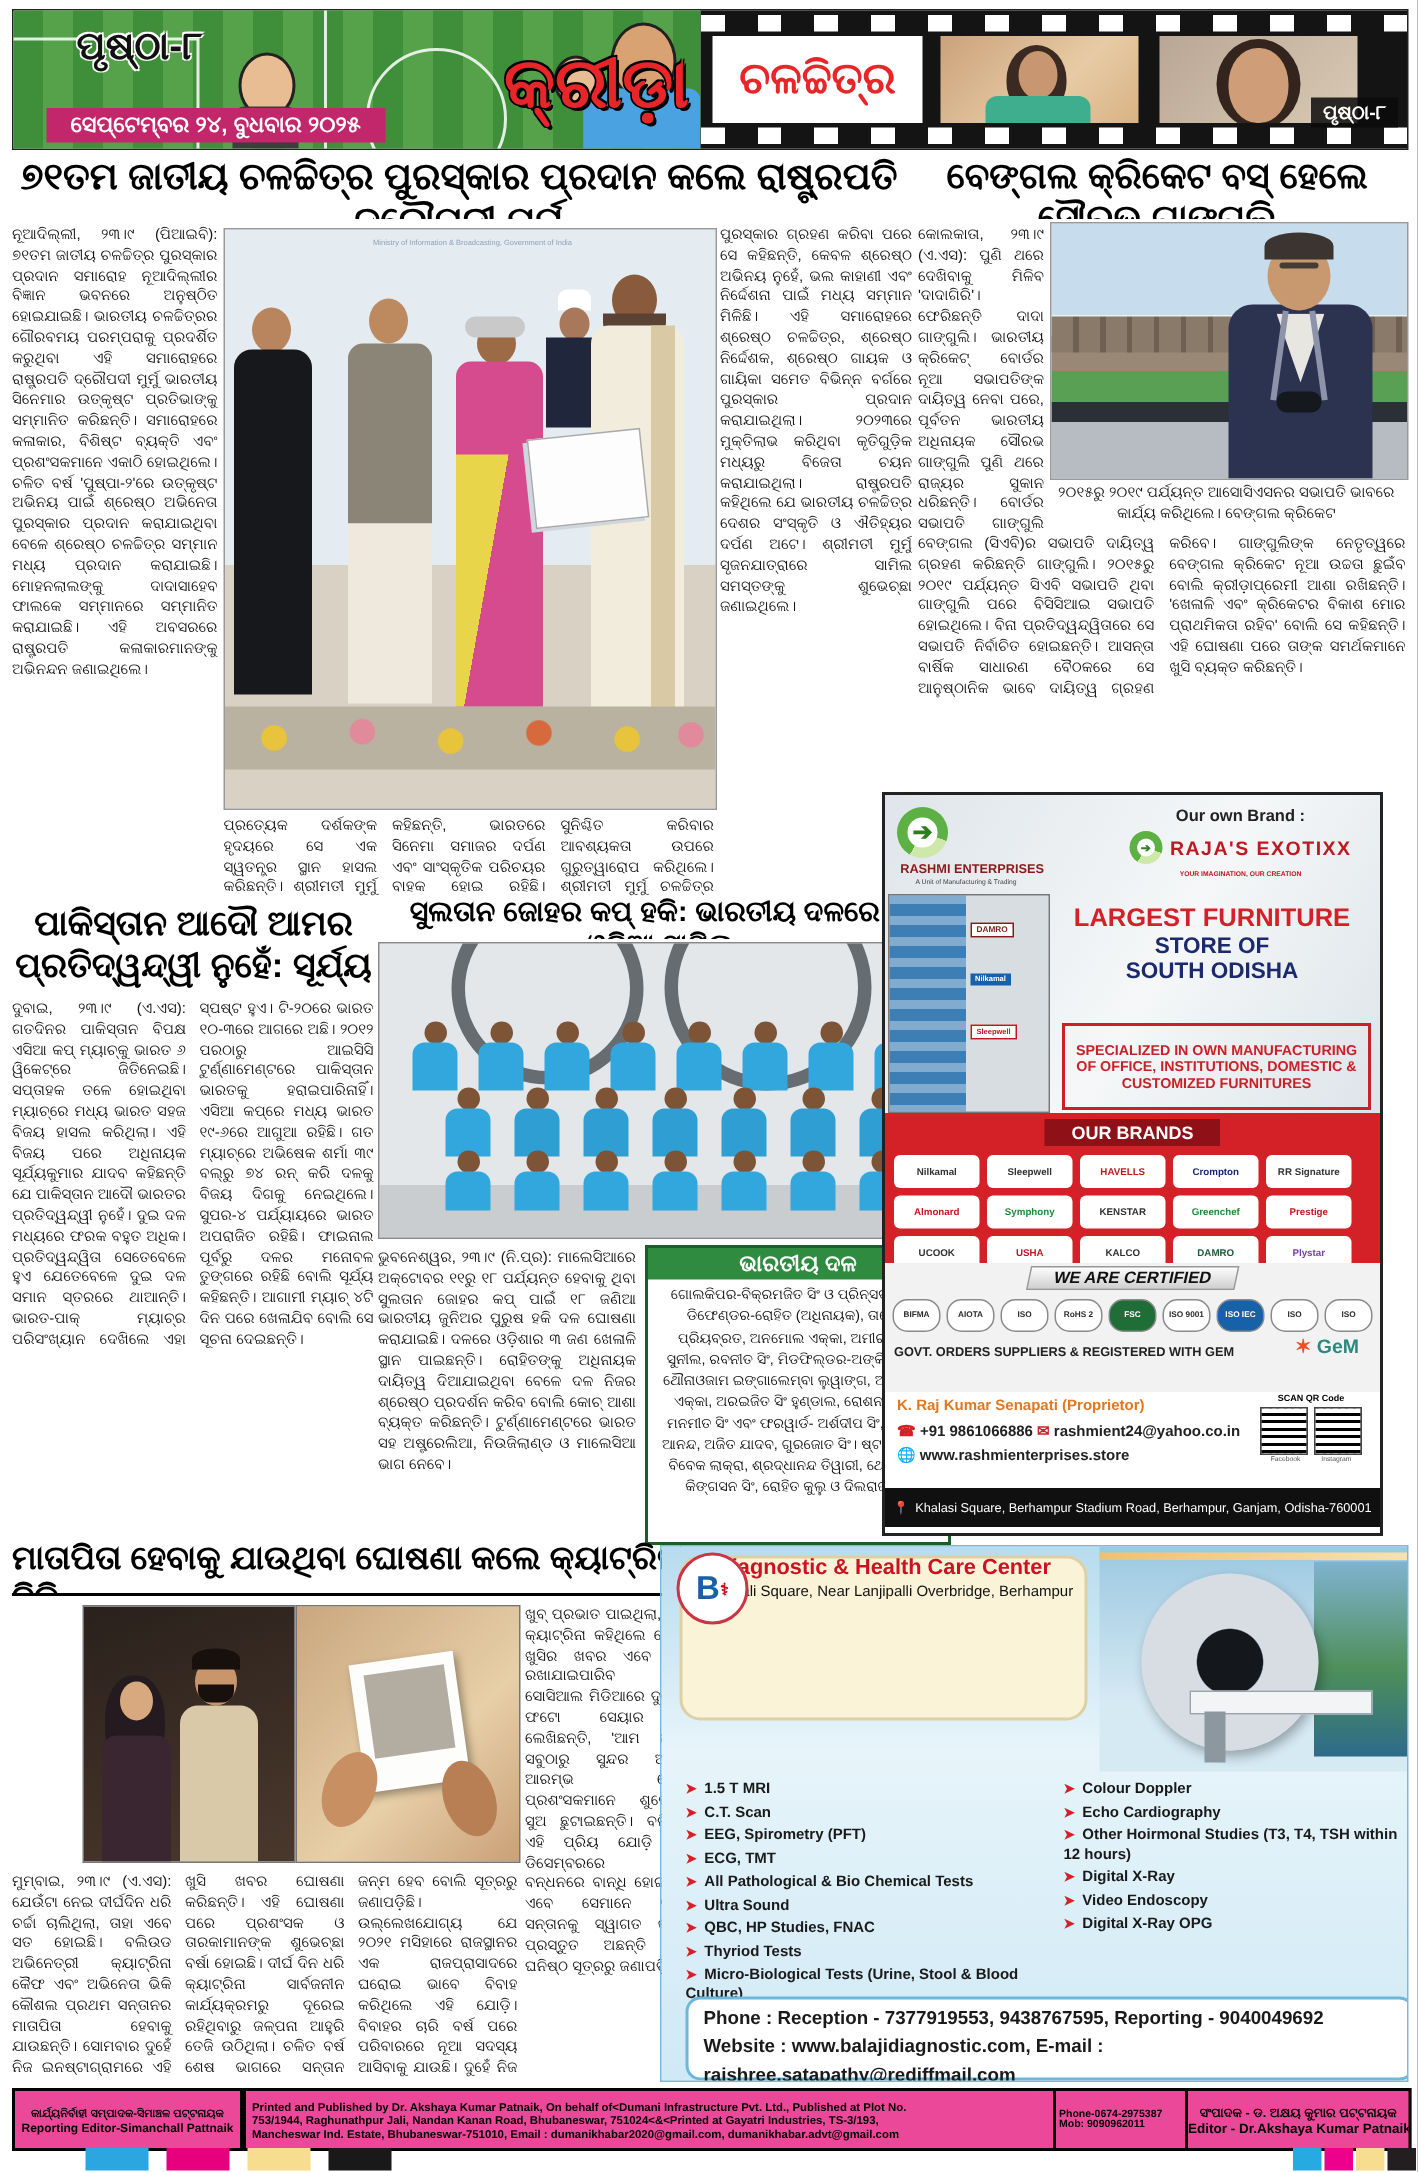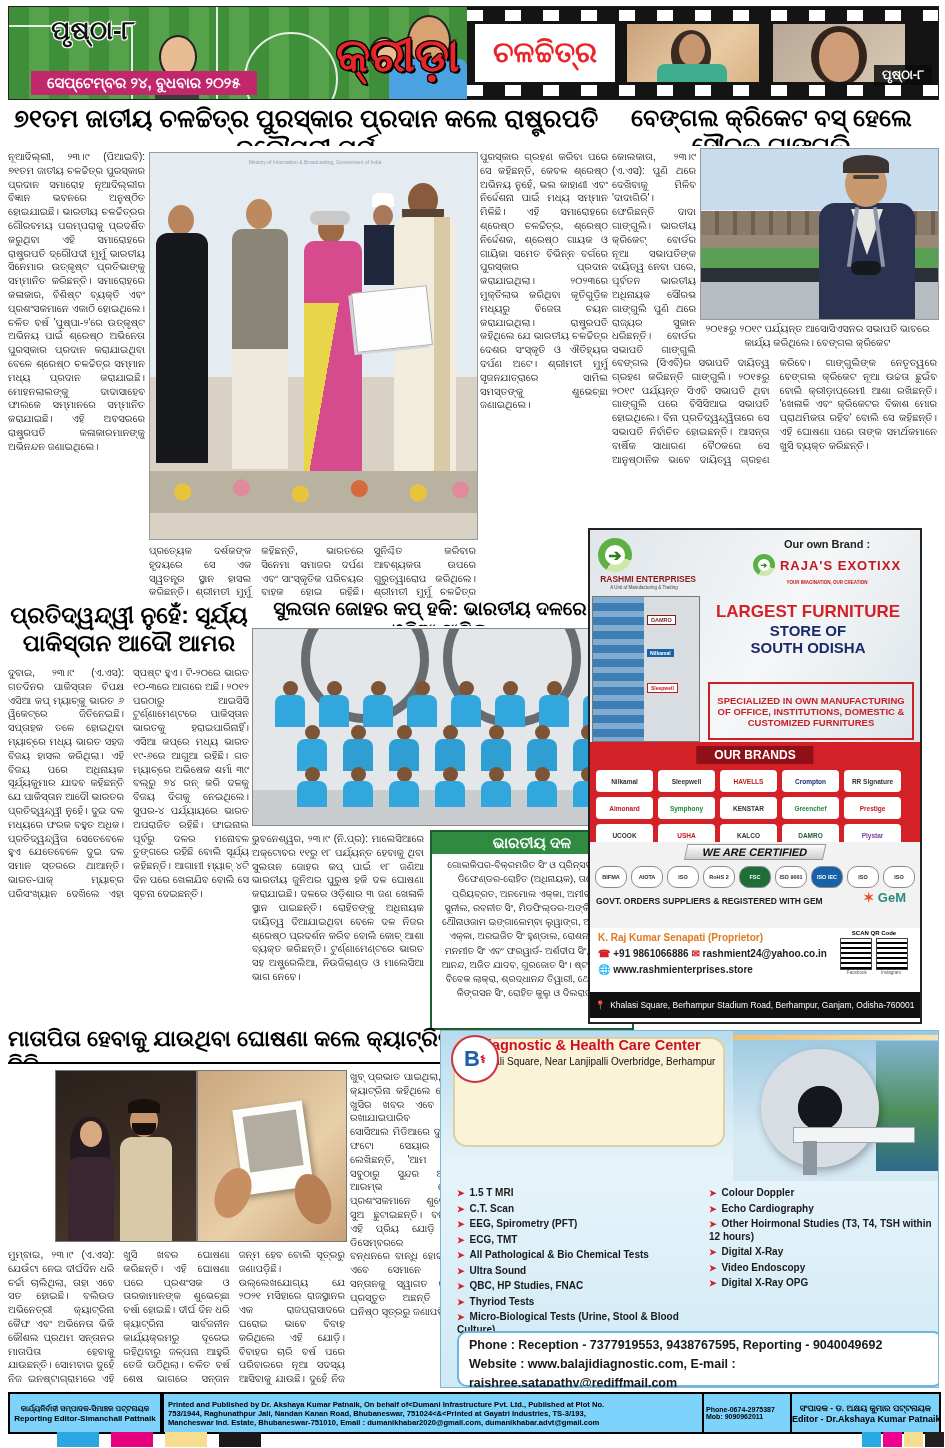--- a/index.html
+++ b/index.html
@@ -184,8 +184,8 @@
   <div class="abs bodytext" style="left:612px;top:356px;width:325px;height:174px;column-count:2;column-gap:10px;">ବେଙ୍ଗଲ (ସିଏବି)ର ସଭାପତି ଦାୟିତ୍ୱ ଗ୍ରହଣ କରିଛନ୍ତି ଗାଙ୍ଗୁଲି। ୨୦୧୫ରୁ ୨୦୧୯ ପର୍ଯ୍ୟନ୍ତ ସିଏବି ସଭାପତି ଥିବା ଗାଙ୍ଗୁଲି ପରେ ବିସିସିଆଇ ସଭାପତି ହୋଇଥିଲେ। ବିନା ପ୍ରତିଦ୍ୱନ୍ଦ୍ୱିତାରେ ସେ ସଭାପତି ନିର୍ବାଚିତ ହୋଇଛନ୍ତି। ଆସନ୍ତା ବାର୍ଷିକ ସାଧାରଣ ବୈଠକରେ ସେ ଆନୁଷ୍ଠାନିକ ଭାବେ ଦାୟିତ୍ୱ ଗ୍ରହଣ କରିବେ। ଗାଙ୍ଗୁଲିଙ୍କ ନେତୃତ୍ୱରେ ବେଙ୍ଗଲ କ୍ରିକେଟ ନୂଆ ଉଚ୍ଚତା ଛୁଇଁବ ବୋଲି କ୍ରୀଡ଼ାପ୍ରେମୀ ଆଶା ରଖିଛନ୍ତି। 'ଖେଳାଳି ଏବଂ କ୍ରିକେଟର ବିକାଶ ମୋର ପ୍ରାଥମିକତା ରହିବ' ବୋଲି ସେ କହିଛନ୍ତି। ଏହି ଘୋଷଣା ପରେ ତାଙ୍କ ସମର୍ଥକମାନେ ଖୁସି ବ୍ୟକ୍ତ କରିଛନ୍ତି।</div>
 
   <div class="abs headline center" style="left:8px;top:602px;width:242px;height:58px;font-size:23px;line-height:1.2;">
+    <div>ପାକିସ୍ତାନ ଆଦୌ ଆମର</div>
     <div>ପ୍ରତିଦ୍ୱନ୍ଦ୍ୱୀ ନୁହେଁ: ସୂର୍ଯ୍ୟ</div>
-    <div>ପାକିସ୍ତାନ ଆଦୌ ଆମର</div>
   </div>
   <div class="abs bodytext" style="left:8px;top:666px;width:241px;height:360px;column-count:2;column-gap:9px;">ଦୁବାଇ, ୨୩।୯ (ଏ.ଏସ): ଗତଦିନର ପାକିସ୍ତାନ ବିପକ୍ଷ ଏସିଆ କପ୍ ମ୍ୟାଚ୍‌କୁ ଭାରତ ୬ ୱିକେଟ୍‌ରେ ଜିତିନେଇଛି। ସପ୍ତାହକ ତଳେ ହୋଇଥିବା ମ୍ୟାଚ୍‌ରେ ମଧ୍ୟ ଭାରତ ସହଜ ବିଜୟ ହାସଲ କରିଥିଲା। ଏହି ବିଜୟ ପରେ ଅଧିନାୟକ ସୂର୍ଯ୍ୟକୁମାର ଯାଦବ କହିଛନ୍ତି ଯେ ପାକିସ୍ତାନ ଆଦୌ ଭାରତର ପ୍ରତିଦ୍ୱନ୍ଦ୍ୱୀ ନୁହେଁ। ଦୁଇ ଦଳ ମଧ୍ୟରେ ଫରକ ବହୁତ ଅଧିକ। ପ୍ରତିଦ୍ୱନ୍ଦ୍ୱିତା ସେତେବେଳେ ହୁଏ ଯେତେବେଳେ ଦୁଇ ଦଳ ସମାନ ସ୍ତରରେ ଥାଆନ୍ତି। ଭାରତ-ପାକ୍ ମ୍ୟାଚ୍‌ର ପରିସଂଖ୍ୟାନ ଦେଖିଲେ ଏହା ସ୍ପଷ୍ଟ ହୁଏ। ଟି-୨୦ରେ ଭାରତ ୧୦-୩ରେ ଆଗରେ ଅଛି। ୨୦୧୨ ପରଠାରୁ ଆଇସିସି ଟୁର୍ଣ୍ଣାମେଣ୍ଟରେ ପାକିସ୍ତାନ ଭାରତକୁ ହରାଇପାରିନାହିଁ। ଏସିଆ କପ୍‌ରେ ମଧ୍ୟ ଭାରତ ୧୯-୬ରେ ଆଗୁଆ ରହିଛି। ଗତ ମ୍ୟାଚ୍‌ରେ ଅଭିଷେକ ଶର୍ମା ୩୯ ବଲ୍‌ରୁ ୭୪ ରନ୍ କରି ଦଳକୁ ବିଜୟ ଦିଗକୁ ନେଇଥିଲେ। ସୁପର-୪ ପର୍ଯ୍ୟାୟରେ ଭାରତ ଅପରାଜିତ ରହିଛି। ଫାଇନାଲ ପୂର୍ବରୁ ଦଳର ମନୋବଳ ତୁଙ୍ଗରେ ରହିଛି ବୋଲି ସୂର୍ଯ୍ୟ କହିଛନ୍ତି। ଆଗାମୀ ମ୍ୟାଚ୍ ୪ଟି ଦିନ ପରେ ଖେଳାଯିବ ବୋଲି ସେ ସୂଚନା ଦେଇଛନ୍ତି।</div>
 

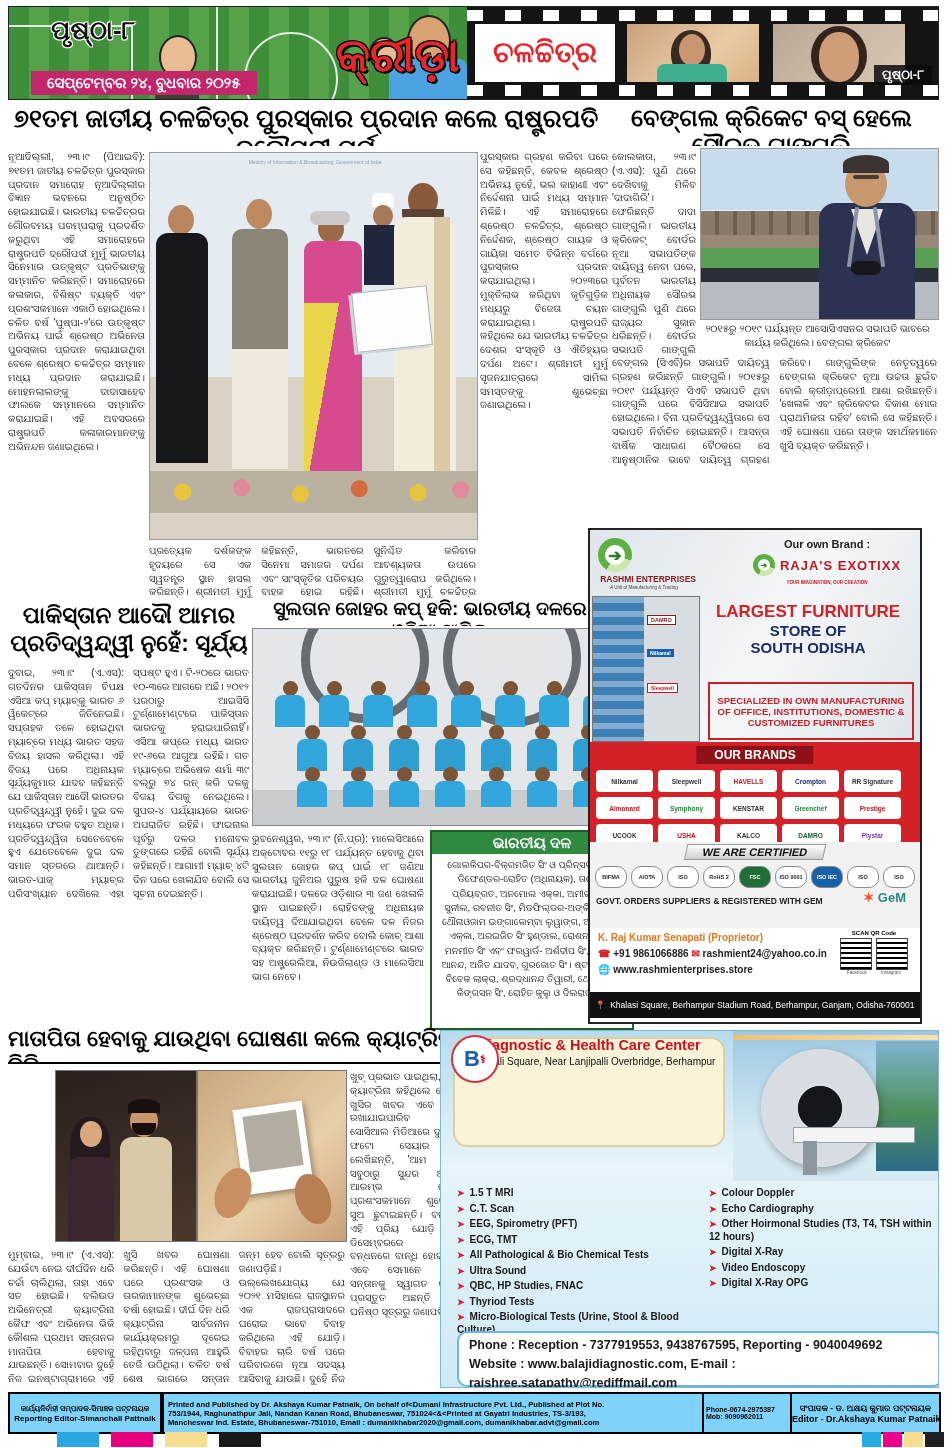--- a/index.html
+++ b/index.html
@@ -76,7 +76,7 @@
   .team-title{background:#2e8b3f;color:#fff;font-weight:bold;font-size:15px;text-align:center;padding:2px 0;}
   .team-text{font-size:9.5px;line-height:1.5;text-align:center;padding:4px 6px;color:#111;}
   
-  .fbox{position:absolute;top:1392px;height:38px;border:2px solid #000;background:#7dd3fc;overflow:hidden;
+  .fbox{position:absolute;top:1392px;height:38px;border:2px solid #000;background:#ec4899;overflow:hidden;
     display:flex;flex-direction:column;justify-content:center;}
   .fbox div{white-space:nowrap;}
   .color-bar{position:absolute;top:1432px;height:15px;display:flex;}

